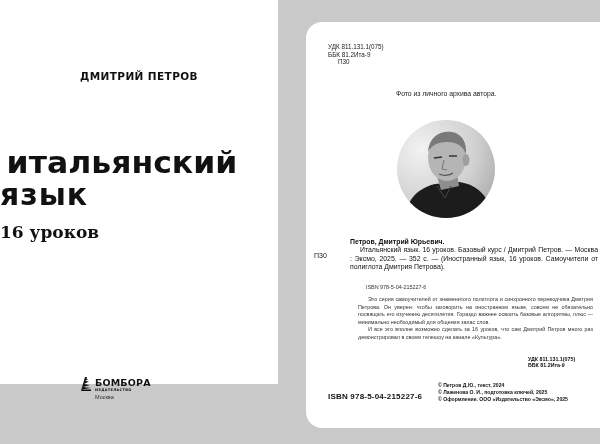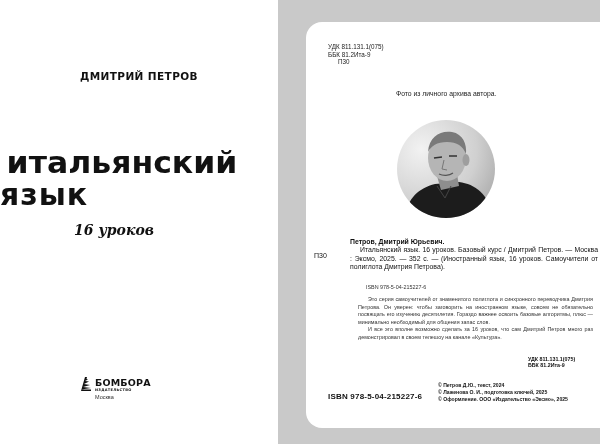--- a/index.html
+++ b/index.html
@@ -8,7 +8,7 @@
 
   
   .left-page {
-    position: absolute; left: 0; top: 0; width: 278px; height: 444px;
+    position: absolute; left: 0; top: 0; width: 278px; height: 384px;
     background: #ffffff;
   }
   .author {

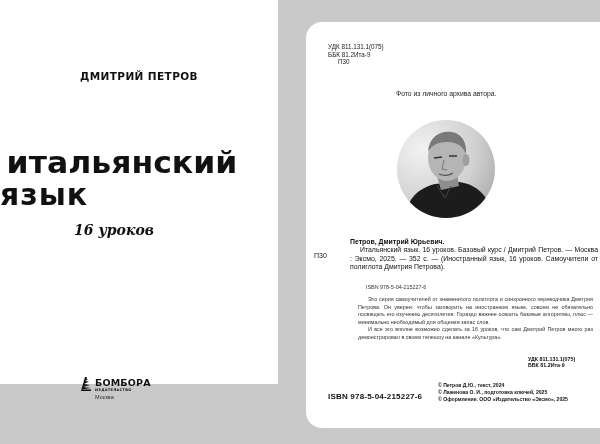--- a/index.html
+++ b/index.html
@@ -31,8 +31,8 @@
   }
   .subtitle {
     position: absolute; left: 0; top: 222px; width: 228px;
-    text-align: center; font-size: 14px; font-weight: 900;
-    font-family: "DejaVu Serif", serif; font-style: italic;
+    text-align: left; font-size: 17px; font-weight: 900;
+    font-family: "DejaVu Serif", serif; 
   }
   .publisher {
     position: absolute; left: 80px; top: 377px; width: 100px; height: 40px;

